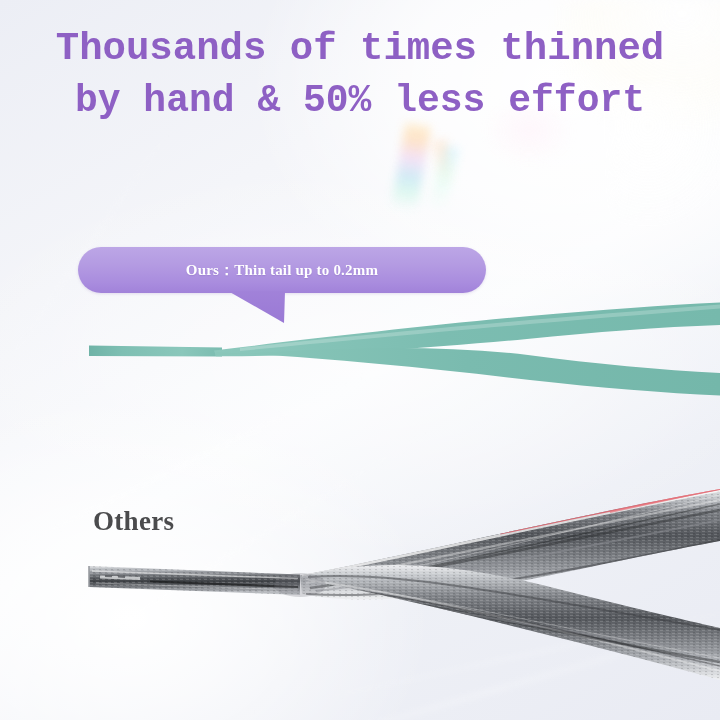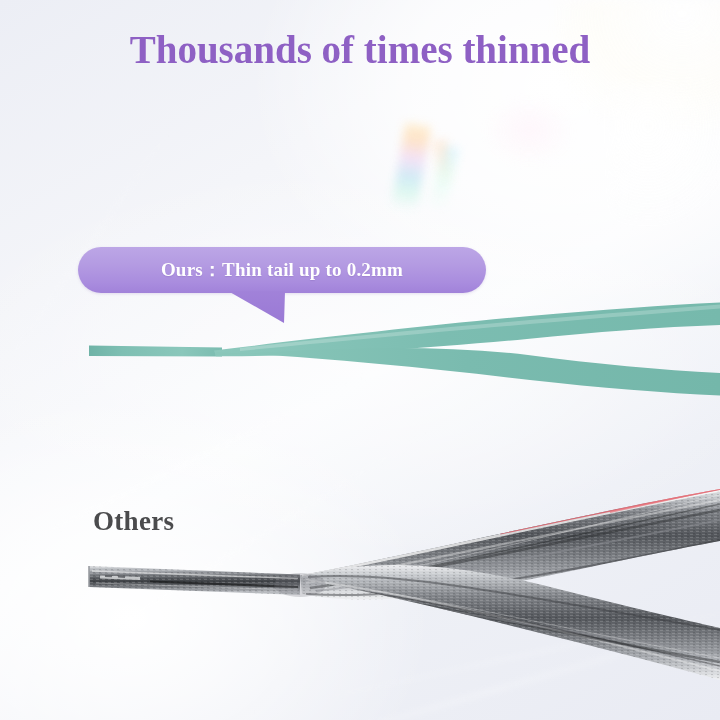--- a/index.html
+++ b/index.html
@@ -104,7 +104,7 @@
     width: 720px;
     text-align: center;
     color: #8E60C4;
-    font-family: Liberation Serif, serif;
+    font-family: Liberation Mono, monospace;
     font-weight: bold;
     font-size: 39px;
     line-height: 51px;

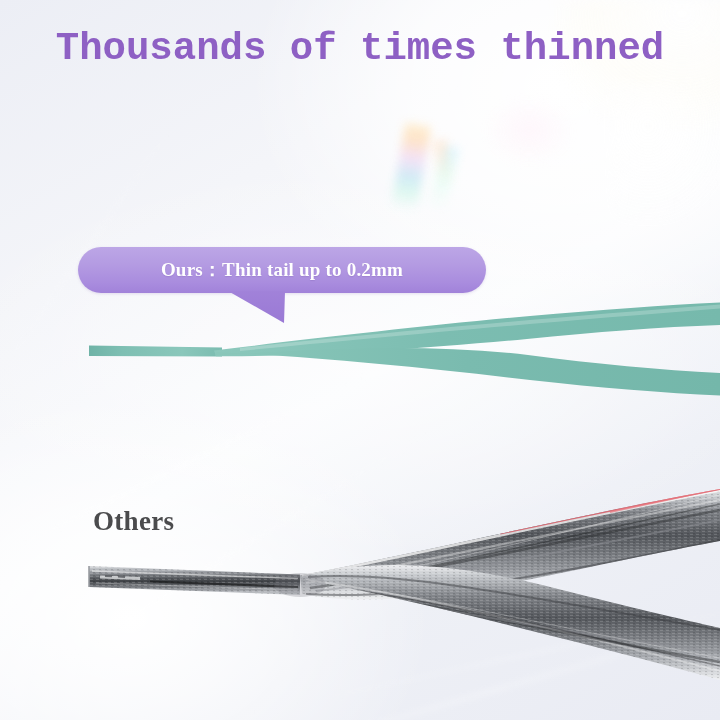--- a/index.html
+++ b/index.html
@@ -204,6 +204,7 @@
 
   <div class="headline">
     <span class="ln ln1">Thousands of times thinned</span>
+    <span class="ln ln2">by hand &amp; 50% less effort</span>
   </div>
 
   <svg class="teal-svg" viewBox="0 0 720 720">

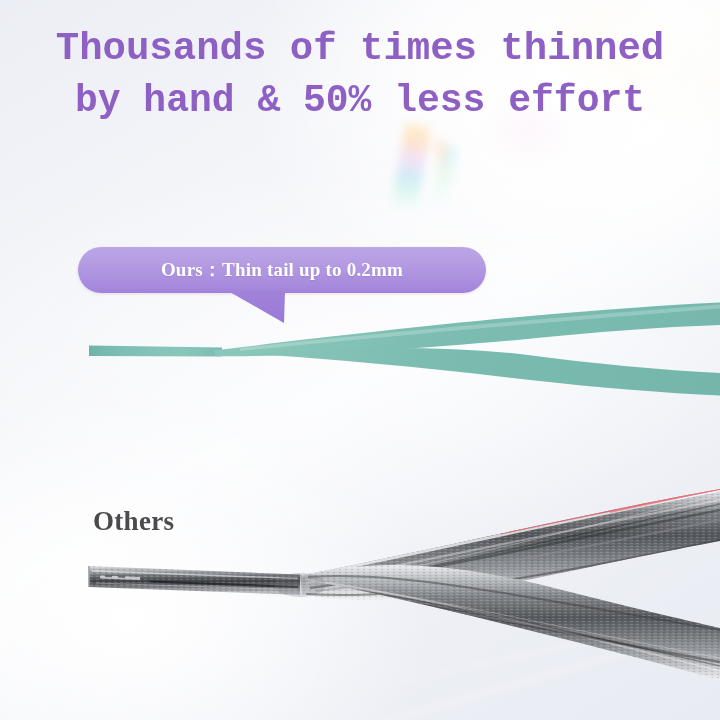--- a/index.html
+++ b/index.html
@@ -135,7 +135,7 @@
     color: #ffffff;
     font-family: "Liberation Serif", "DejaVu Serif", serif;
     font-weight: bold;
-    font-size: 19px;
+    font-size: 15px;
     letter-spacing: 0.2px;
     white-space: nowrap;
     text-shadow: 0 1px 1px rgba(120,90,170,0.25);

